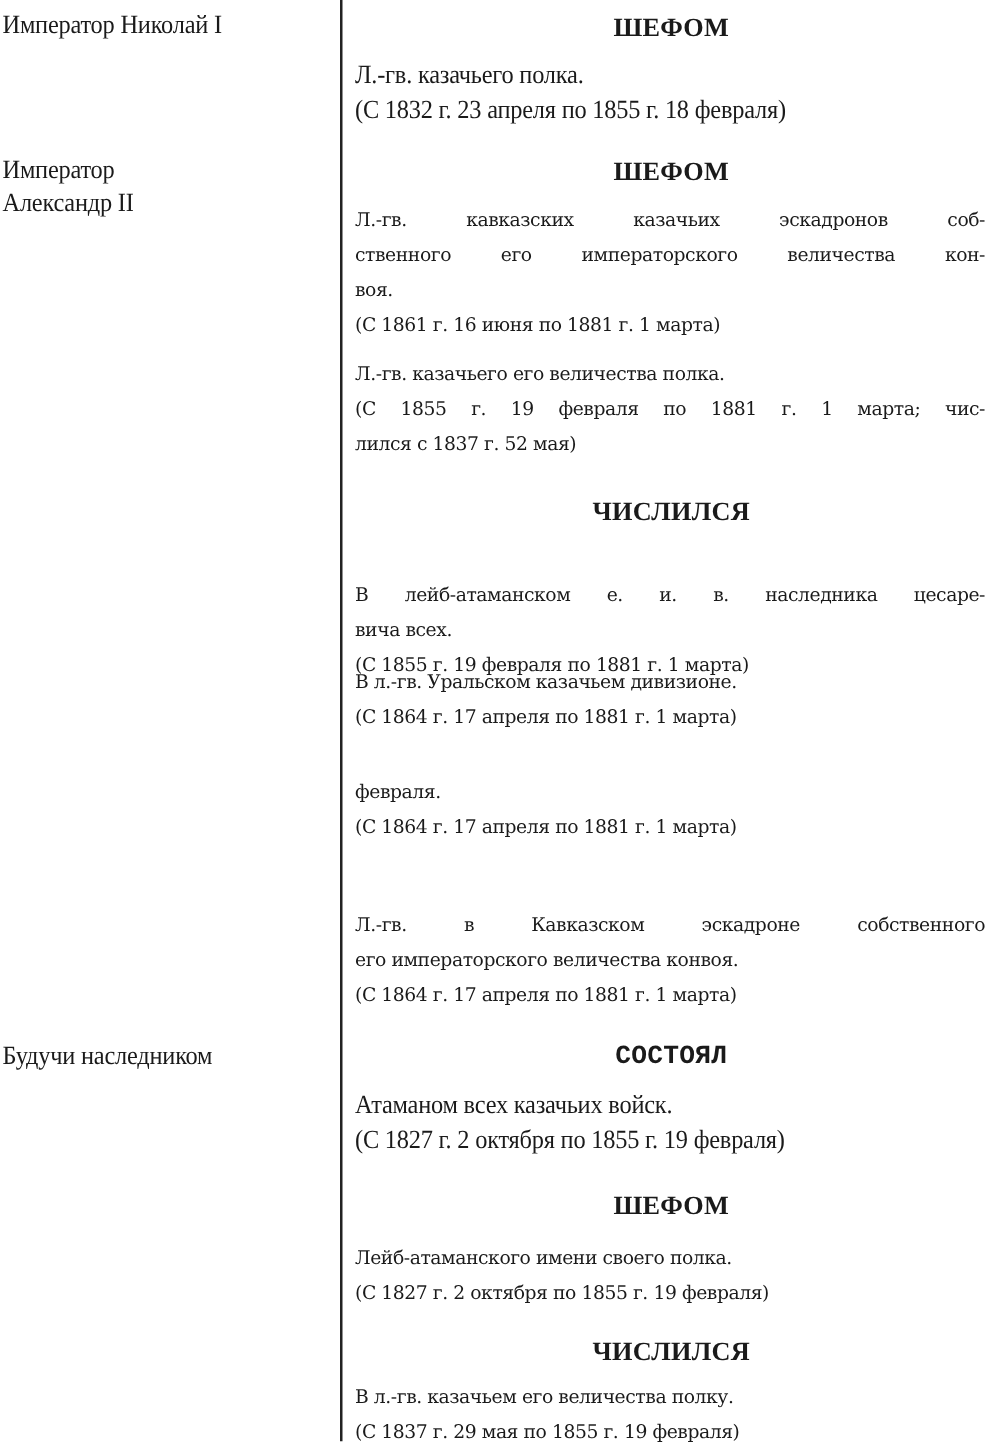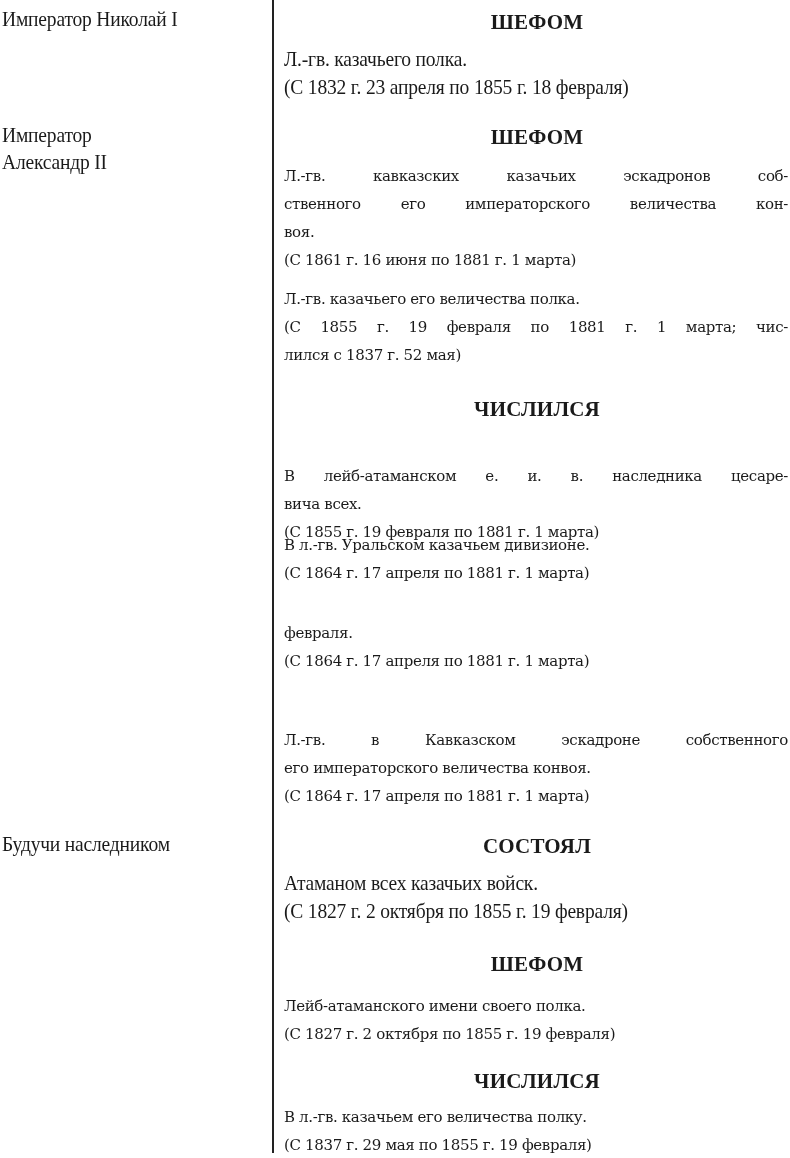--- a/index.html
+++ b/index.html
@@ -128,7 +128,7 @@
 
 <div class="left-label" style="top:831px;">Будучи наследником</div>
 
-<div class="heading" style="top:834px;">СОСТОЯЛ</div>
+<div class="heading" style="top:834px;font-family:Liberation Mono, monospace;">СОСТОЯЛ</div>
 <div class="entry condensed" style="top:869px;">
   <span class="line">Атаманом всех казачьих войск.</span>
   <span class="line">(С 1827 г. 2 октября по 1855 г. 19 февраля)</span>

